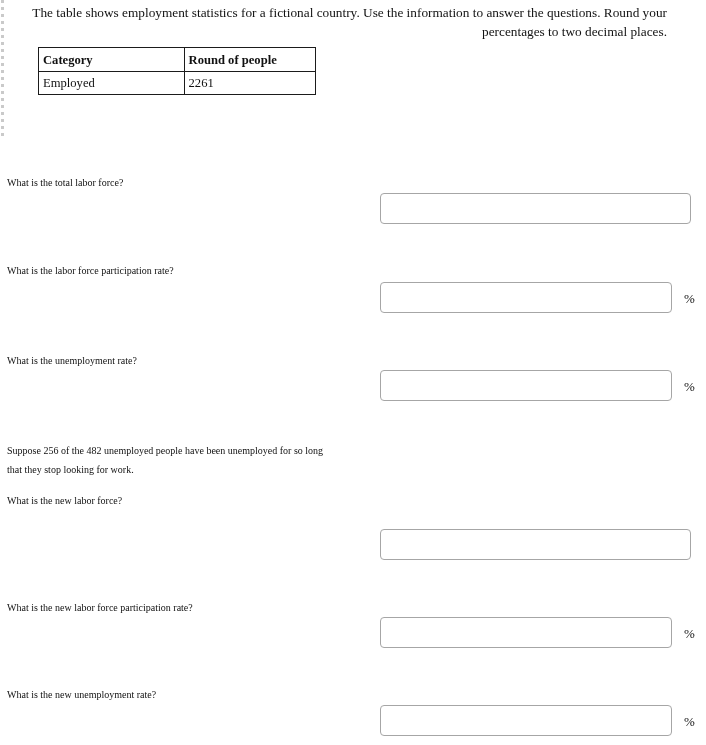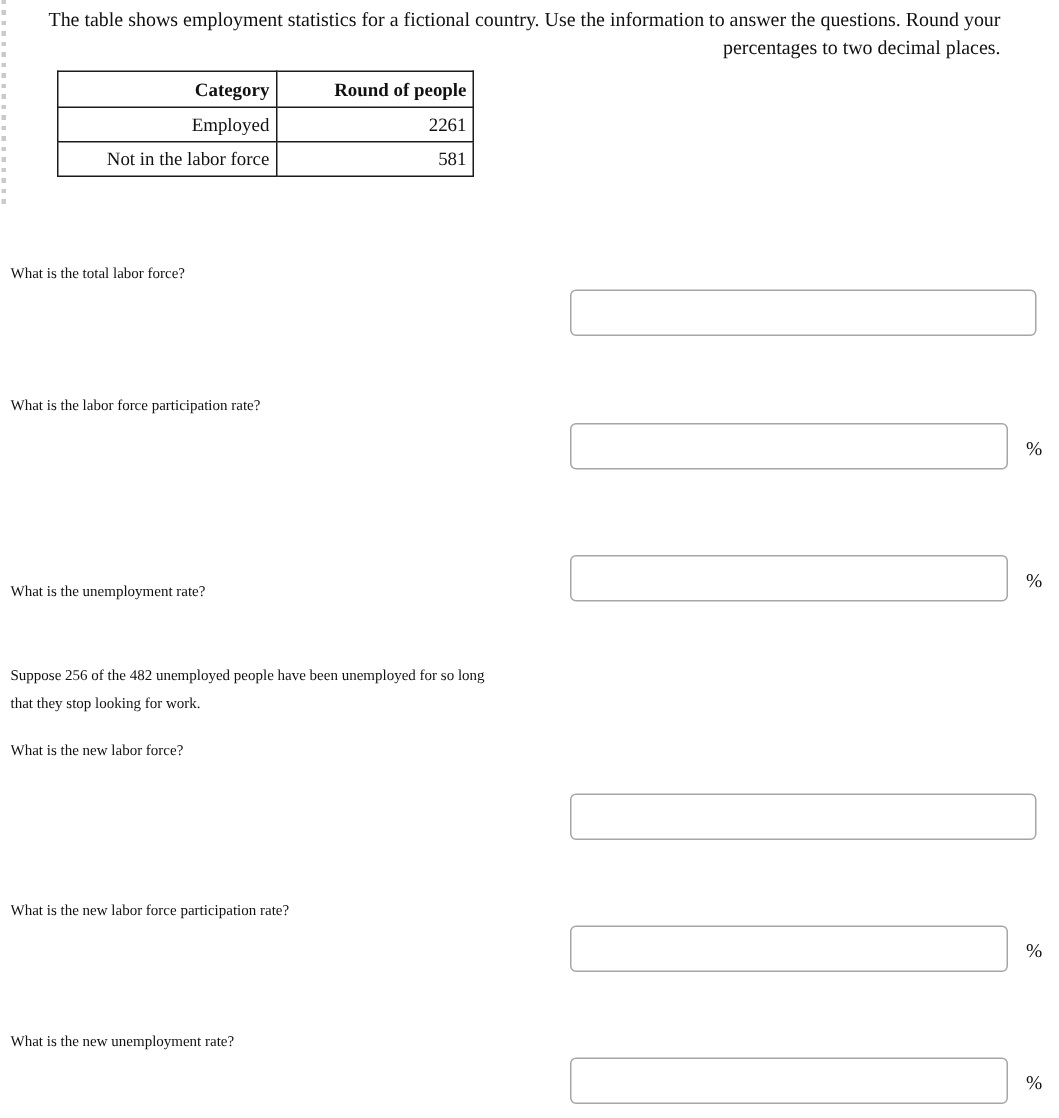--- a/index.html
+++ b/index.html
@@ -53,7 +53,7 @@
   }
   .stats-table td, .stats-table th {
     border: 1px solid #1b1b1b;
-    text-align: right;
+    text-align: left;
     padding: 2px 4px;
     height: 18px;
     line-height: 16px;

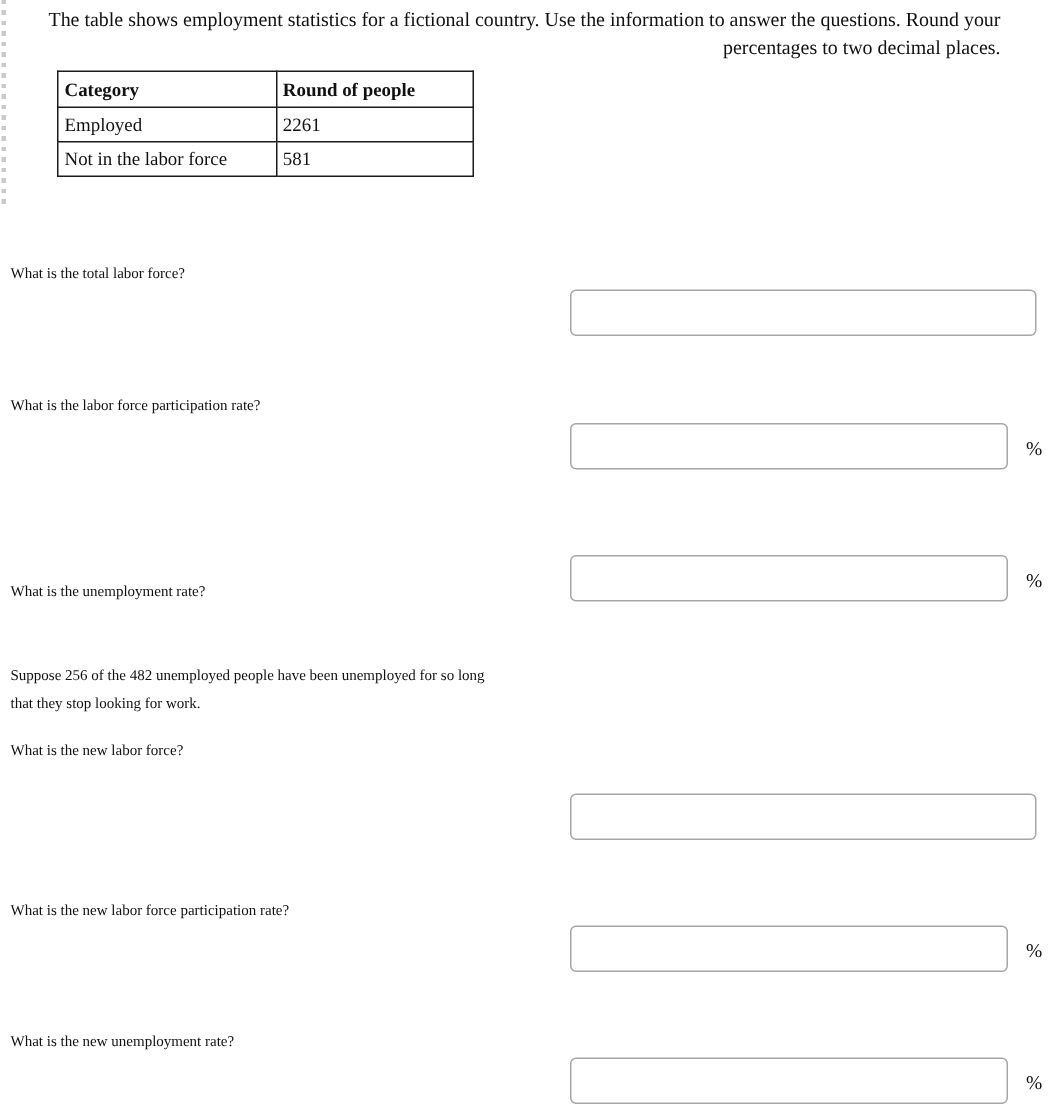--- a/index.html
+++ b/index.html
@@ -150,10 +150,6 @@
       <td>Employed</td>
       <td>2261</td>
     </tr>
-    <tr>
-      <td>Not in the labor force</td>
-      <td>581</td>
-    </tr>
   </tbody>
 </table>
 

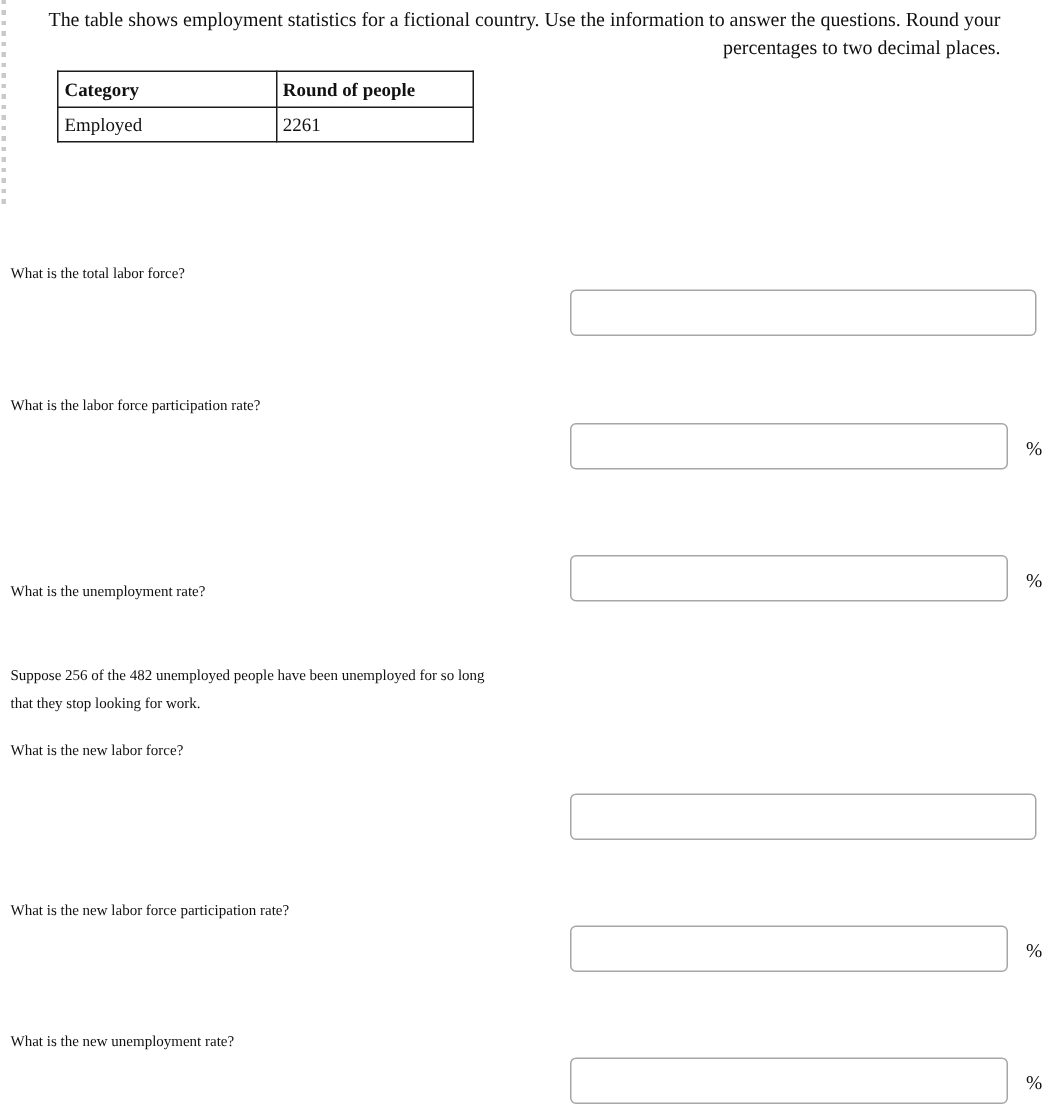--- a/index.html
+++ b/index.html
@@ -114,7 +114,7 @@
   .r2-box   { top: 282px; }
   .r2-pct   { top: 292px; }
 
-  .r3-label { top: 352px; margin-top: 34px; }
+  .r3-label { top: 352px; }
   .r3-box   { top: 370px; }
   .r3-pct   { top: 380px; }
 

